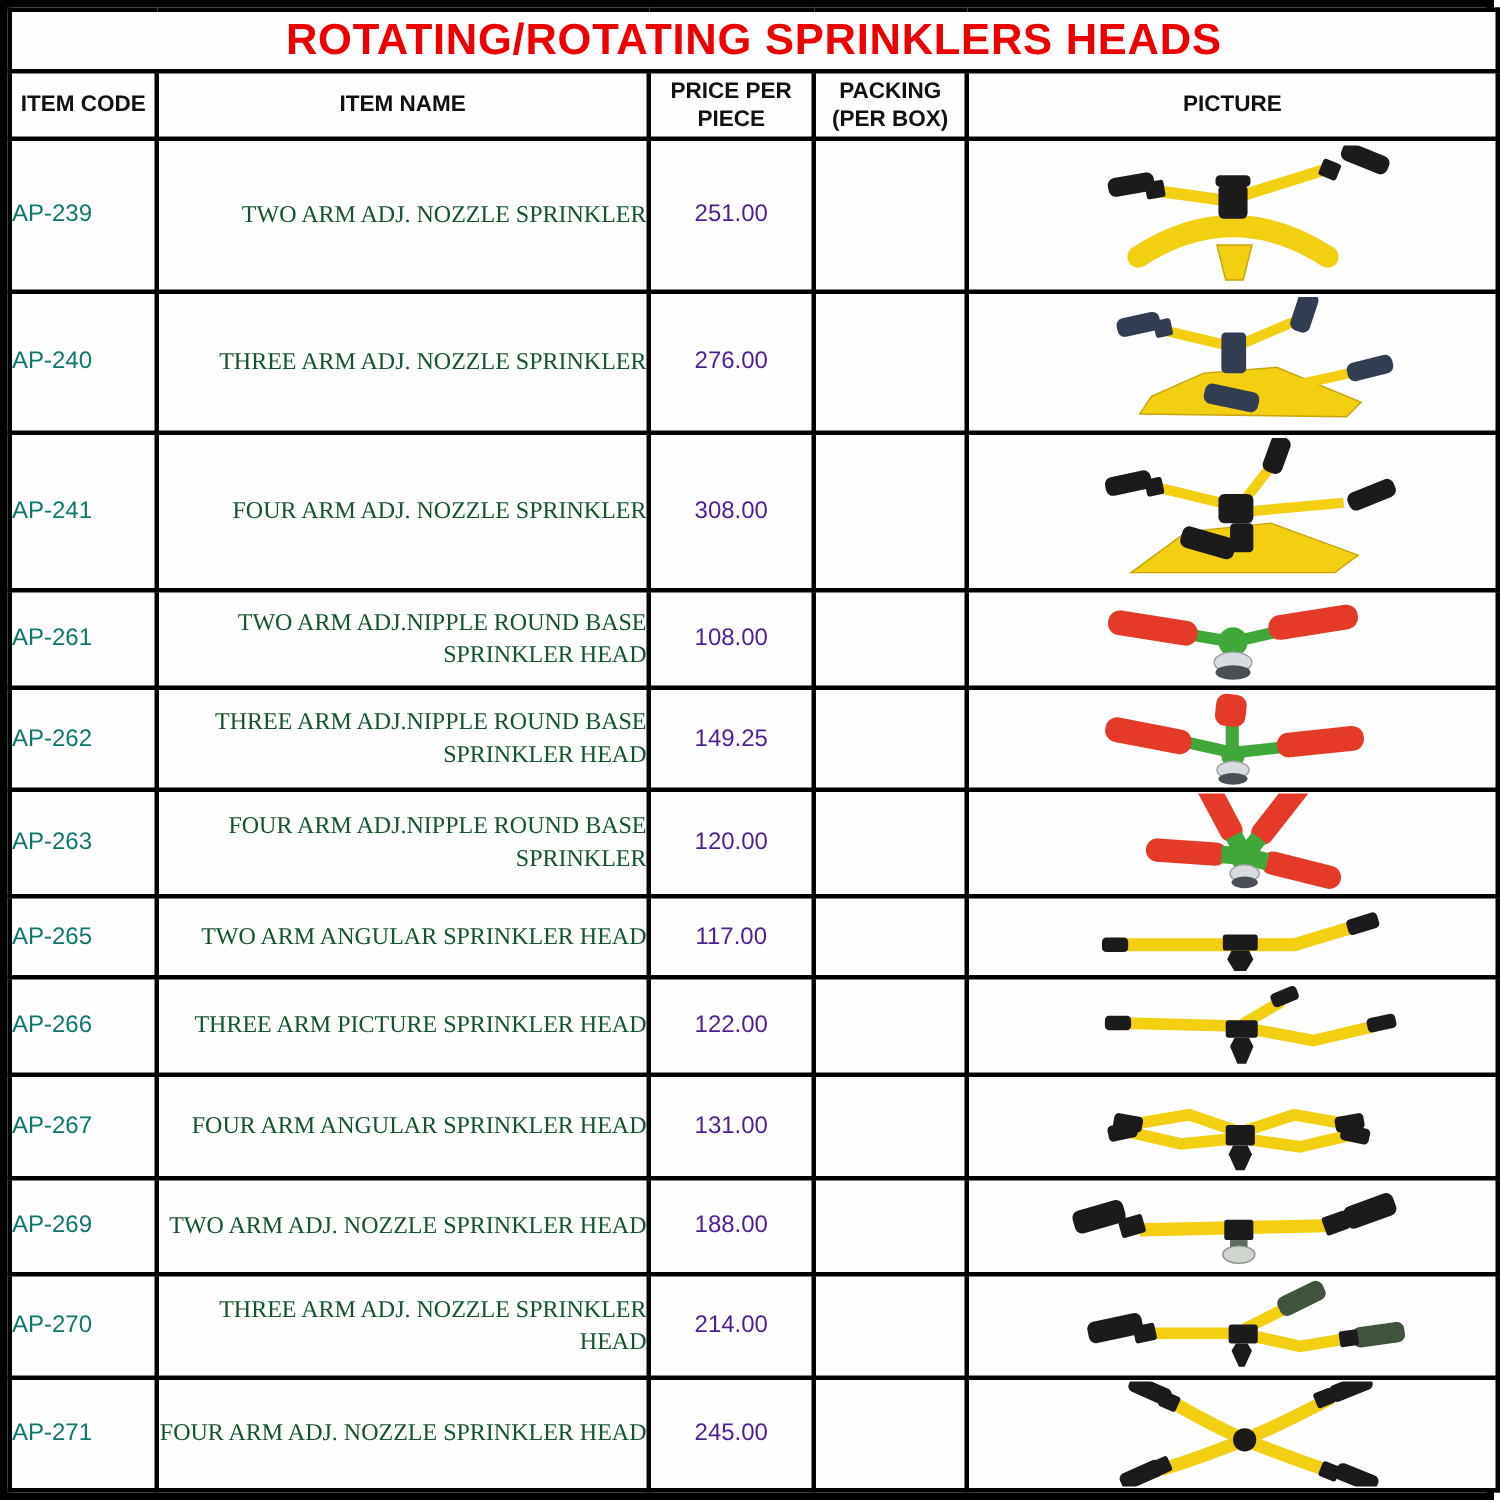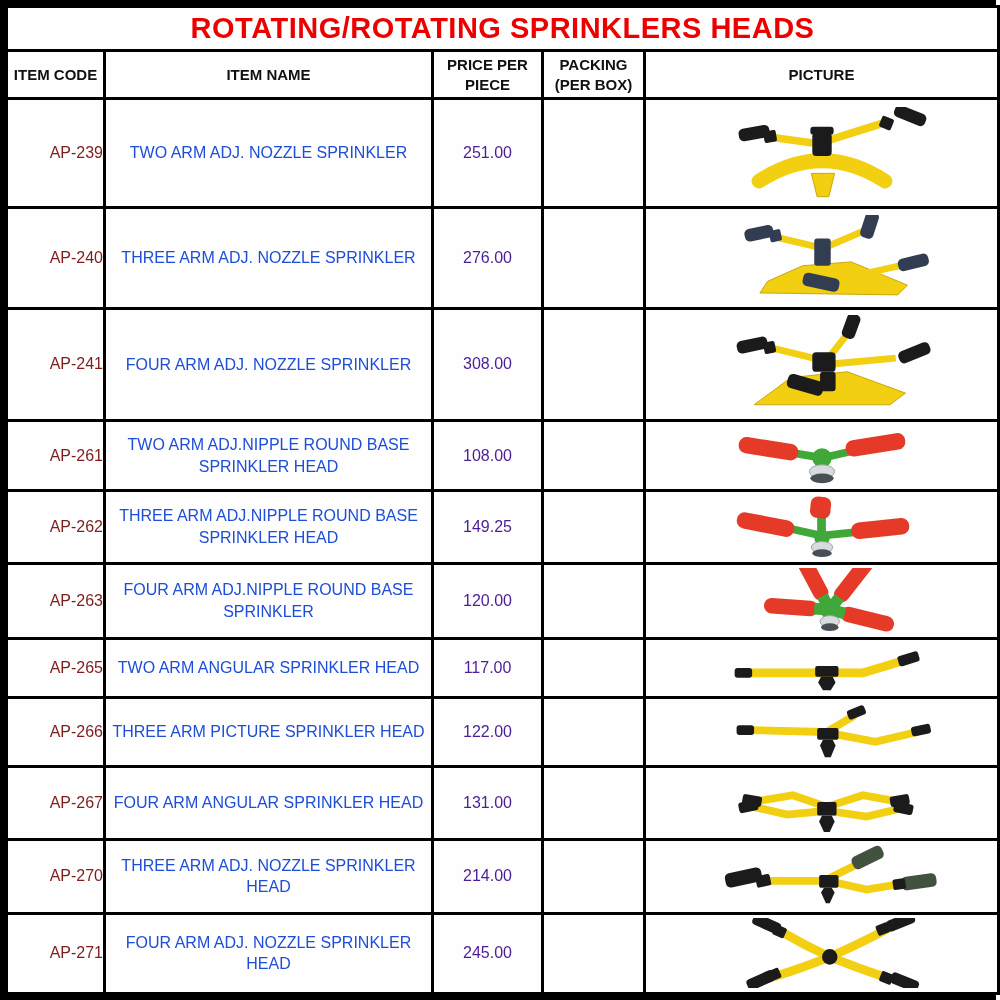--- a/index.html
+++ b/index.html
@@ -8,7 +8,7 @@
   table.catalog td,table.catalog th{border:3px solid #000;padding:0;vertical-align:middle;box-sizing:border-box;background:#fefefe;}
   .title-cell{height:40px;text-align:center;font-size:29px;font-weight:bold;color:#ee0000;letter-spacing:.5px;}
   .head-cell{height:44px;text-align:center;font-size:15px;font-weight:bold;color:#111;line-height:1.3;padding:2px 4px;}
-  .code-cell{text-align:right;font-size:16px;color:#7f1d1d;}
+  .code-cell{text-align:left;font-size:16px;color:#0f766e;}
   .name-cell{text-align:center;font-size:16px;color:#1d4ed8;padding:4px 6px 4px 8px;line-height:1.35;}
   .price-cell{text-align:center;font-size:16px;color:#4c1d95;}
   .pack-cell{text-align:center;font-size:15px;color:#1a1a1a;}

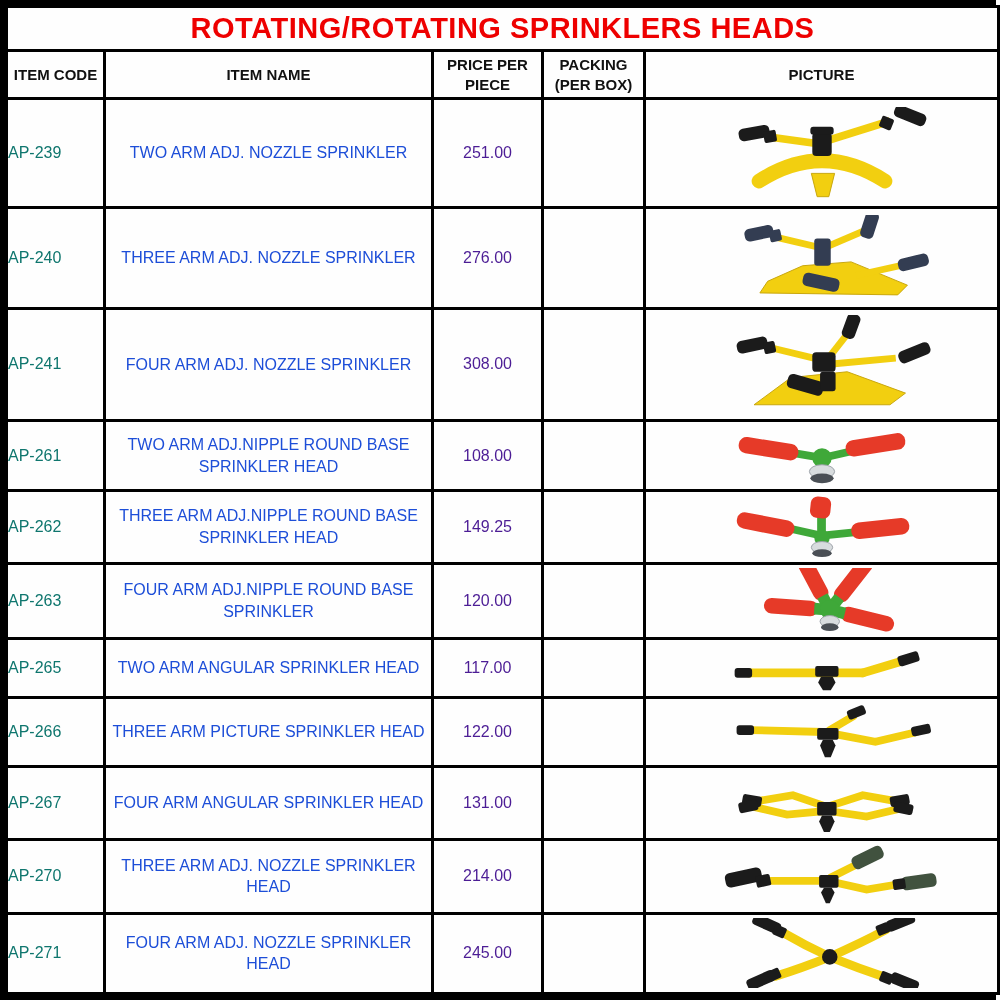--- a/index.html
+++ b/index.html
@@ -9,7 +9,7 @@
   .title-cell{height:40px;text-align:center;font-size:29px;font-weight:bold;color:#ee0000;letter-spacing:.5px;}
   .head-cell{height:44px;text-align:center;font-size:15px;font-weight:bold;color:#111;line-height:1.3;padding:2px 4px;}
   .code-cell{text-align:left;font-size:16px;color:#0f766e;}
-  .name-cell{text-align:center;font-size:16px;color:#1d4ed8;padding:4px 6px 4px 8px;line-height:1.35;}
+  .name-cell{text-align:right;font-size:16px;color:#14532d;padding:4px 6px 4px 8px;line-height:1.35;font-family:Liberation Serif, serif;}
   .price-cell{text-align:center;font-size:16px;color:#4c1d95;}
   .pack-cell{text-align:center;font-size:15px;color:#1a1a1a;}
   .pic-cell{text-align:center;}

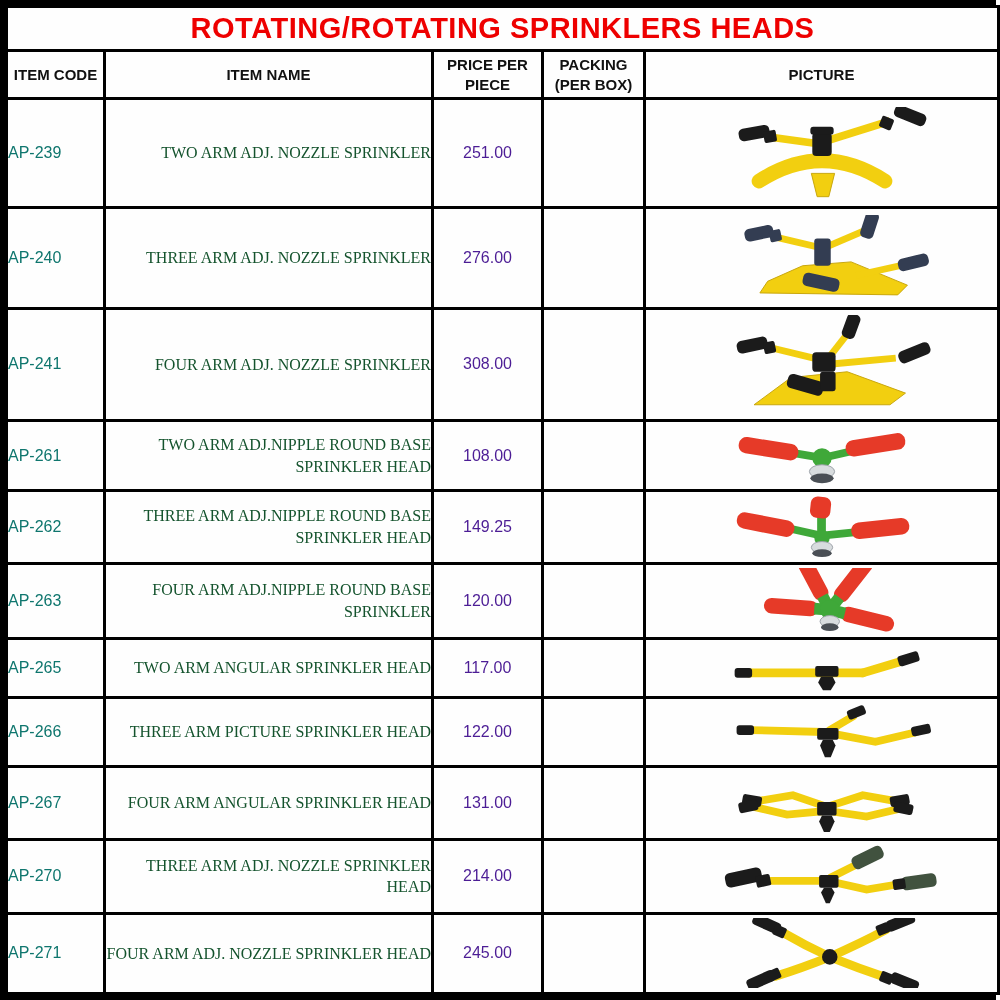--- a/index.html
+++ b/index.html
@@ -232,6 +232,24 @@
     </td>
   </tr>
 
+  <tr class="r10">
+    <td class="code-cell">AP-269</td>
+    <td class="name-cell">TWO ARM ADJ. NOZZLE SPRINKLER HEAD</td>
+    <td class="price-cell">188.00</td>
+    <td class="pack-cell"></td>
+    <td class="pic-cell">
+      <svg width="330" height="60" viewBox="0 0 340 60">
+        <line x1="106" y1="33" x2="240" y2="30" stroke="#f2cf10" stroke-width="9"></line>
+        <rect x="60" y="16" width="36" height="16" rx="5" fill="#1b1b1b" transform="rotate(-16 78 24)"></rect>
+        <rect x="92" y="24" width="17" height="13" rx="2" fill="#1b1b1b" transform="rotate(-16 100 30)"></rect>
+        <rect x="246" y="12" width="36" height="16" rx="5" fill="#1b1b1b" transform="rotate(-20 264 20)"></rect>
+        <rect x="232" y="22" width="17" height="13" rx="2" fill="#1b1b1b" transform="rotate(-20 240 28)"></rect>
+        <rect x="164" y="26" width="20" height="14" rx="2" fill="#1b1b1b"></rect>
+        <rect x="168" y="40" width="12" height="7" fill="#5a6b5e"></rect>
+        <ellipse cx="174" cy="50" rx="11" ry="6" fill="#cfd4cf" stroke="#8a938c"></ellipse>
+      </svg>
+    </td>
+  </tr>
 
   <tr class="r11">
     <td class="code-cell">AP-270</td>

